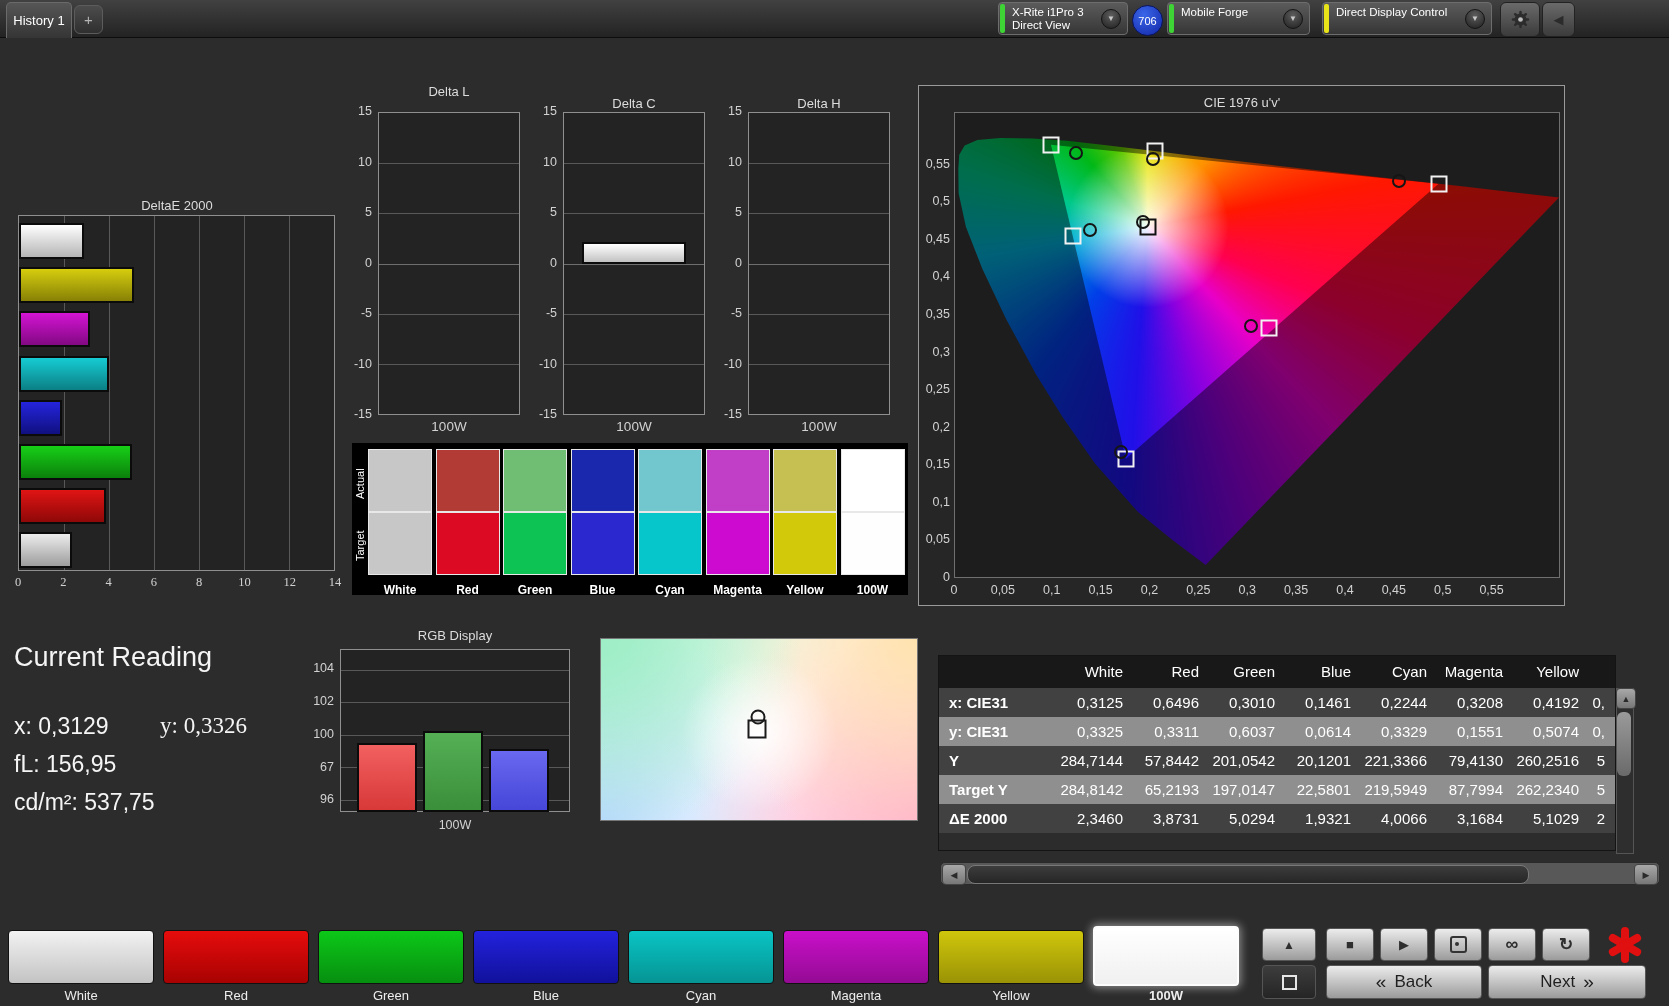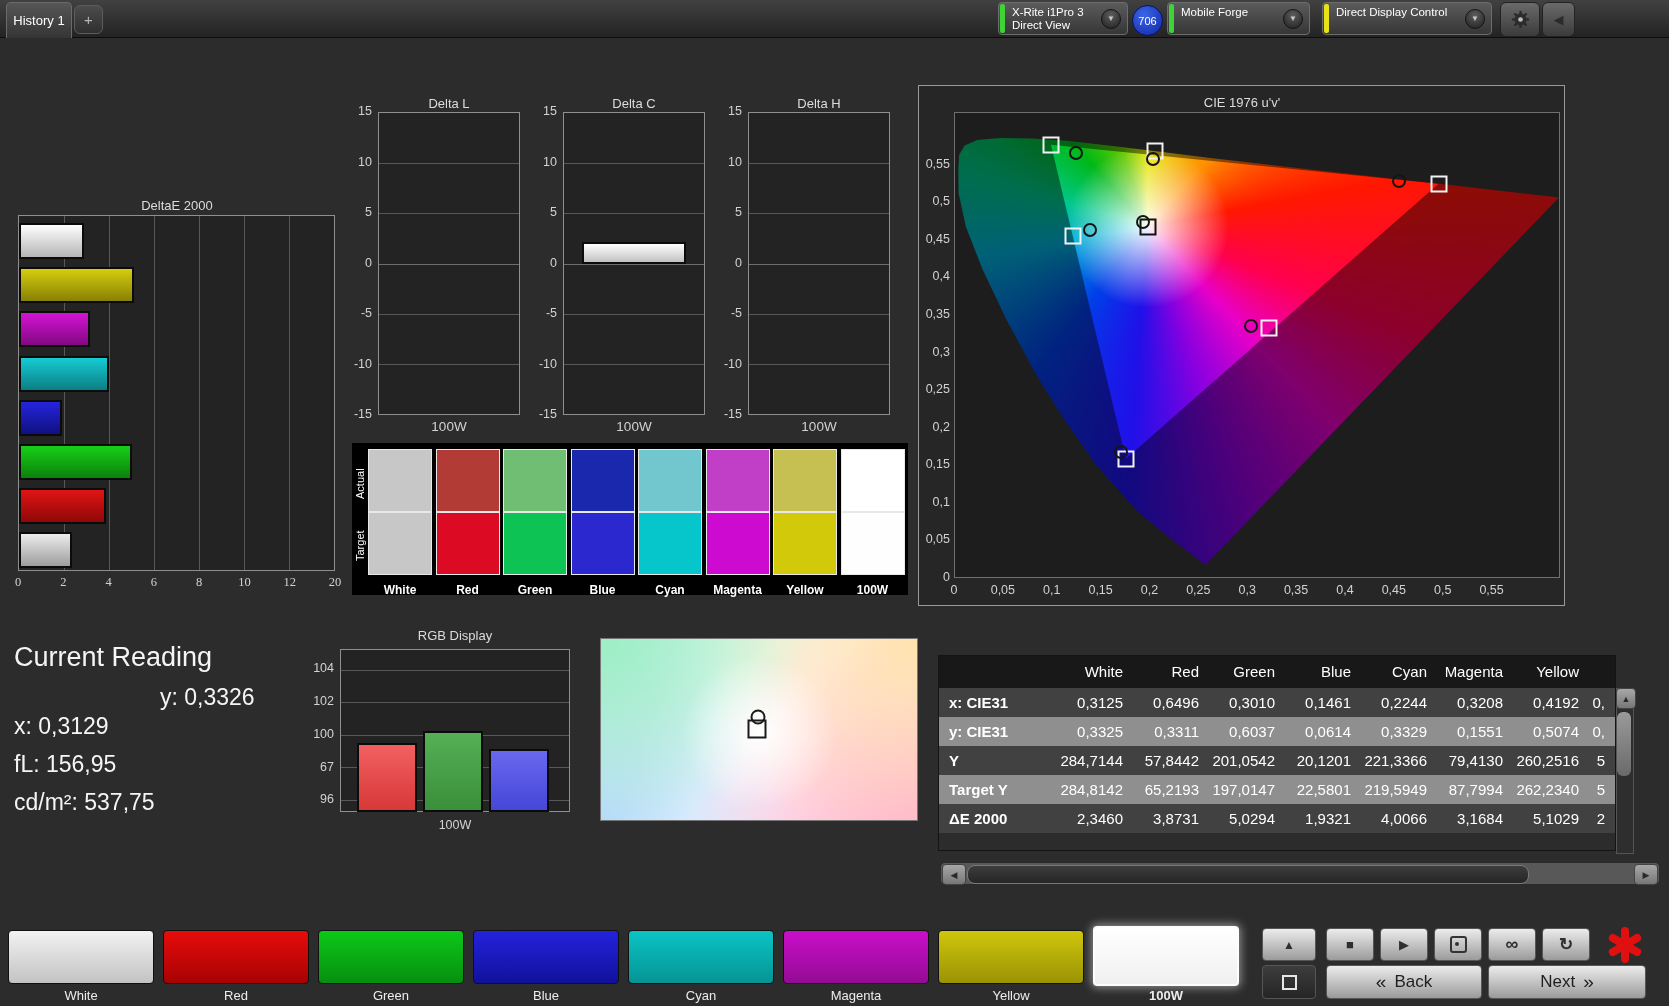--- a/index.html
+++ b/index.html
@@ -173,7 +173,7 @@
   <div id="de-ticks"></div>
 
   <div id="dl">
-      <div class="ctitle" style="left: 449px; top: 96px;">Delta L</div>
+      <div class="ctitle" style="left: 449px; top: 84px;">Delta L</div>
       <div class="plot" style="left: 378px; top: 112px; width: 142px; height: 303px;">
         <div class="gridh" style="top: 16.6667%;"></div>
         <div class="gridh" style="top: 33.3333%;"></div>

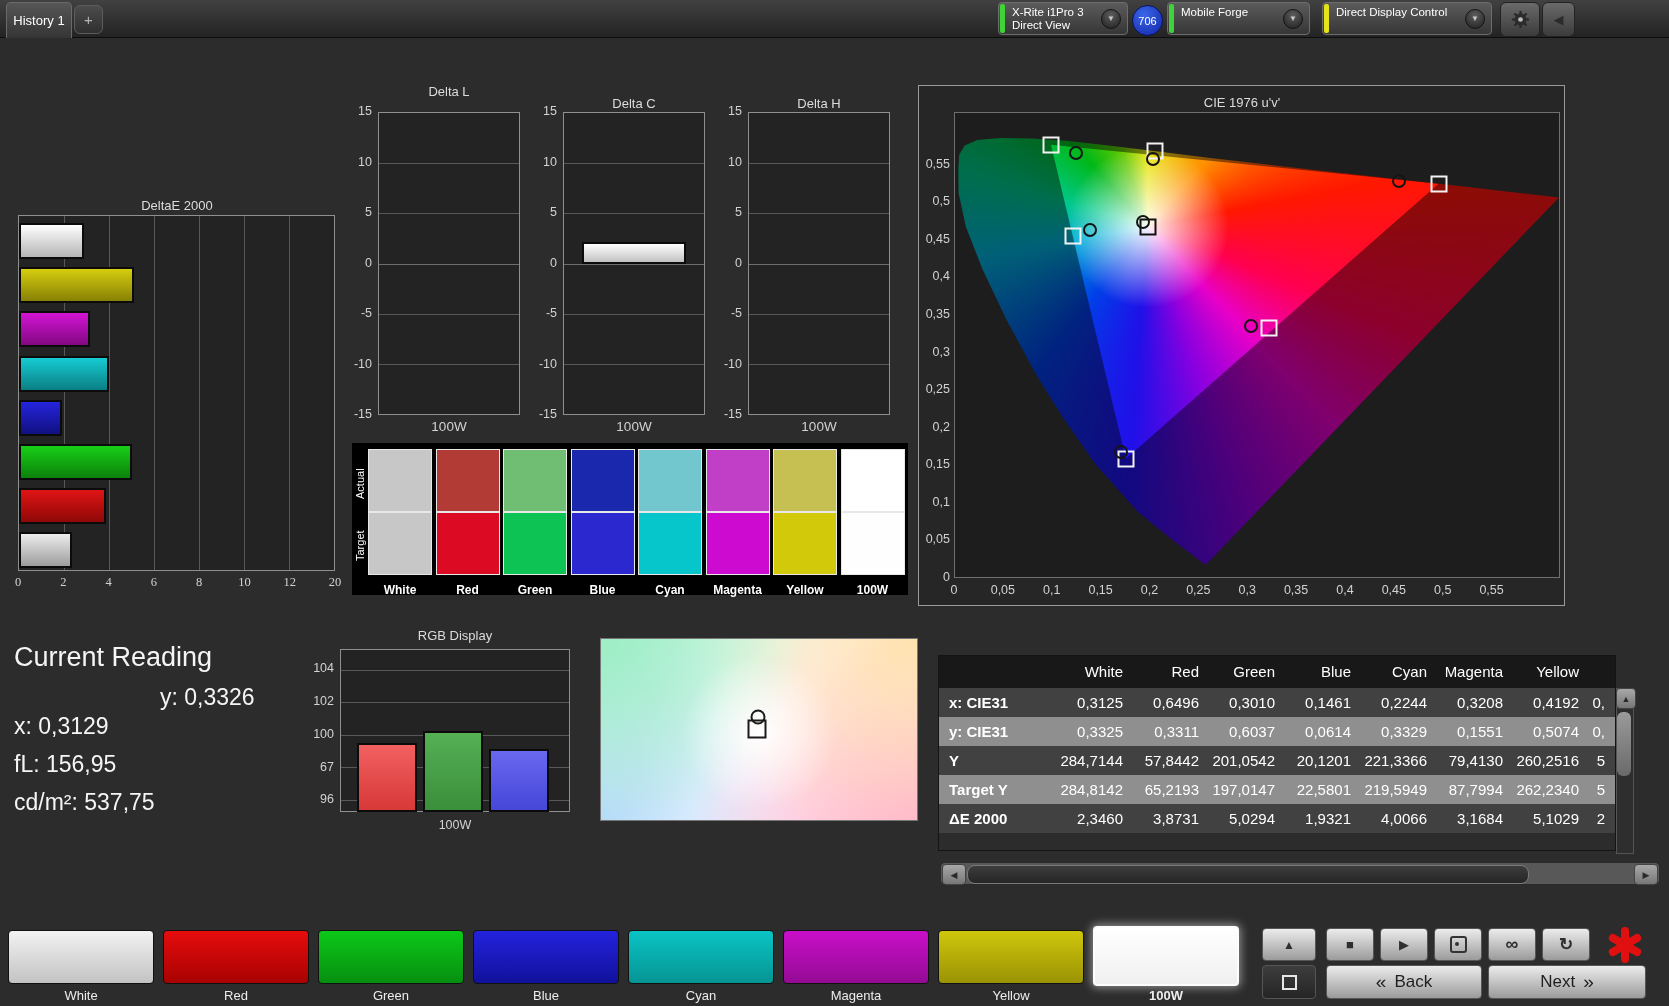--- a/index.html
+++ b/index.html
@@ -513,6 +513,6 @@
 <div class="tick" style="left: 191.143px; top: 575px; width: 16px; text-align: center;">8</div>
 <div class="tick" style="left: 236.429px; top: 575px; width: 16px; text-align: center;">10</div>
 <div class="tick" style="left: 281.714px; top: 575px; width: 16px; text-align: center;">12</div>
-<div class="tick" style="left: 327px; top: 575px; width: 16px; text-align: center;">20</div>
+<div class="tick" style="left: 327px; top: 575px; width: 16px; text-align: center;">14</div>
 
 </body></html>

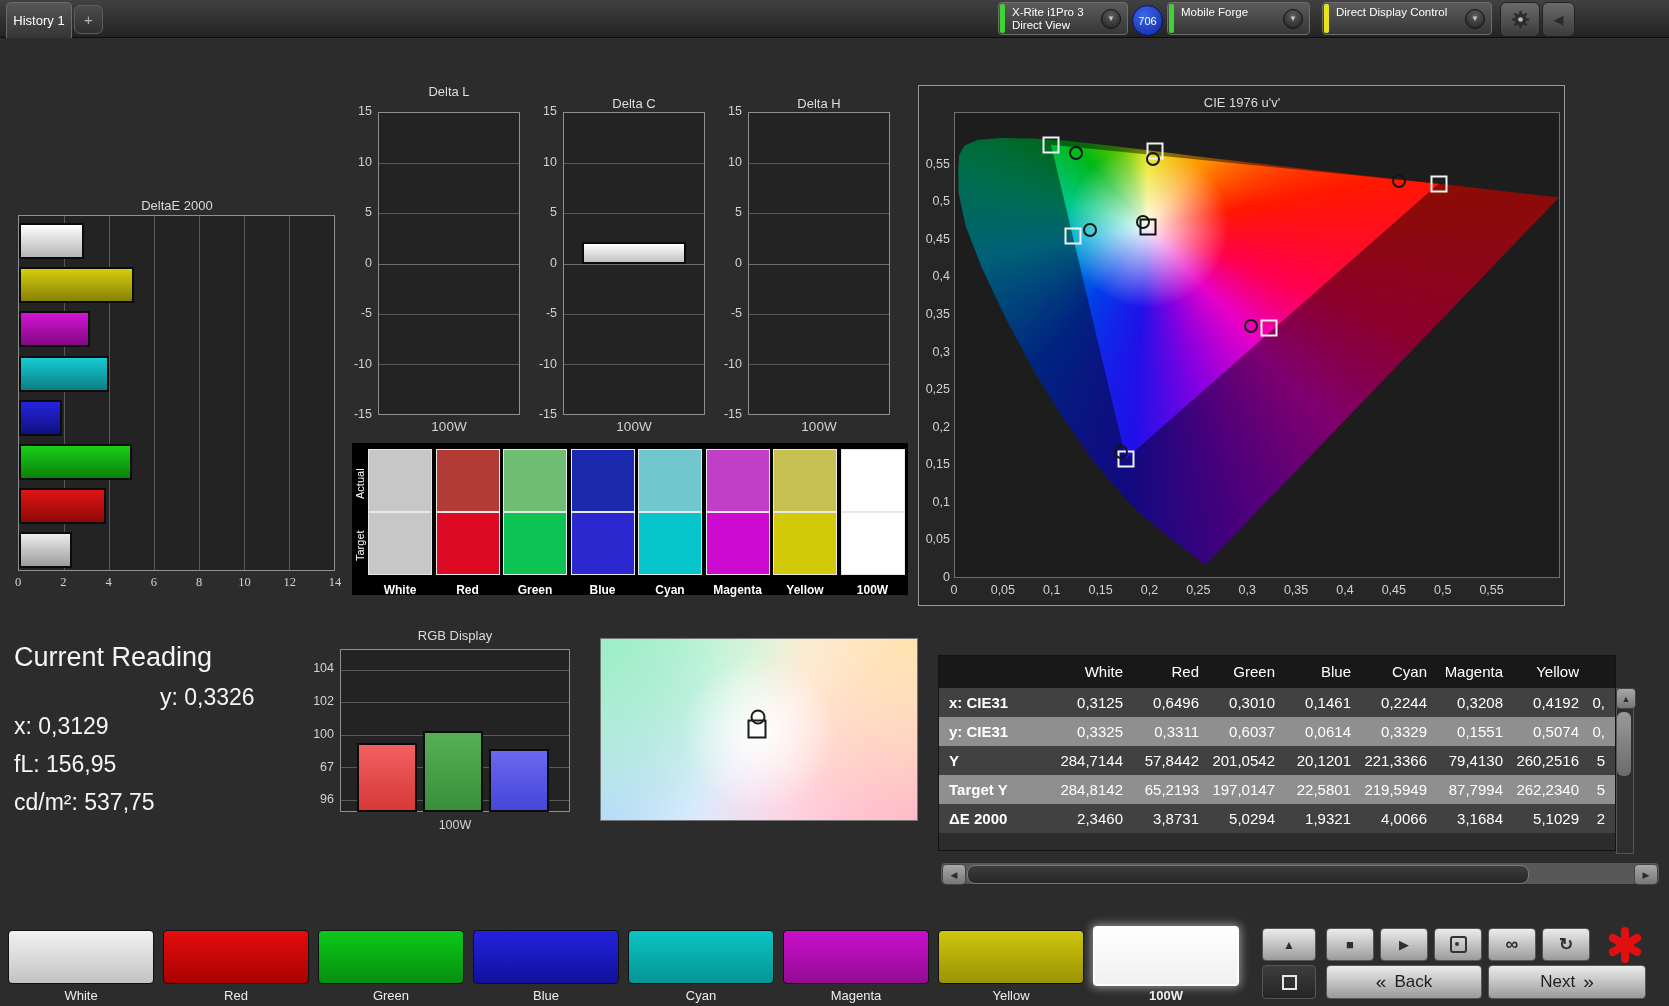--- a/index.html
+++ b/index.html
@@ -278,7 +278,7 @@
   <div class="cr-title">Current Reading</div>
   <div class="cr" style="left:14px;top:713px;">
     <span>x:</span> <span>0,3129</span></div>
-  <div class="cr" style="left:160px;top:684px;">
+  <div class="cr" style="left:160px;top:713px;font-family:Liberation Serif, serif;">
     <span>y:</span> <span>0,3326</span></div>
   <div class="cr" style="left:14px;top:751px;">
     <span>fL:</span> <span>156,95</span></div>

